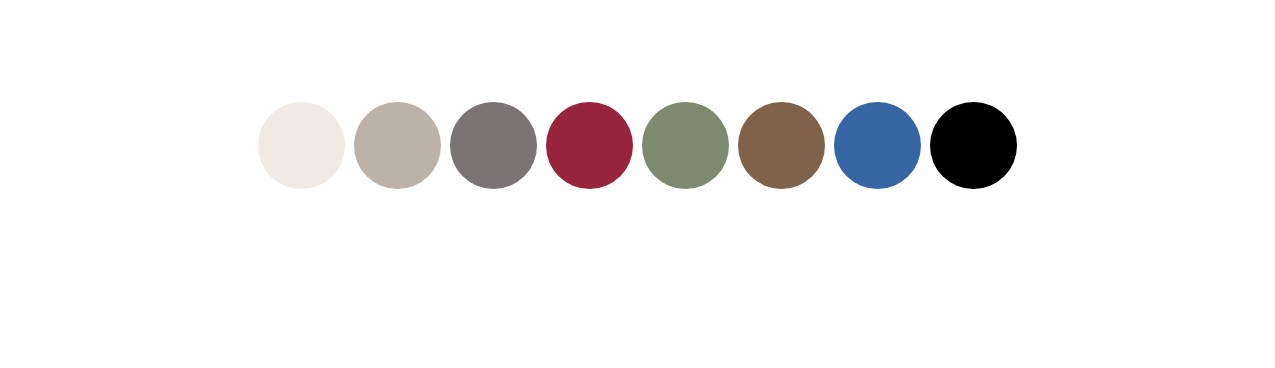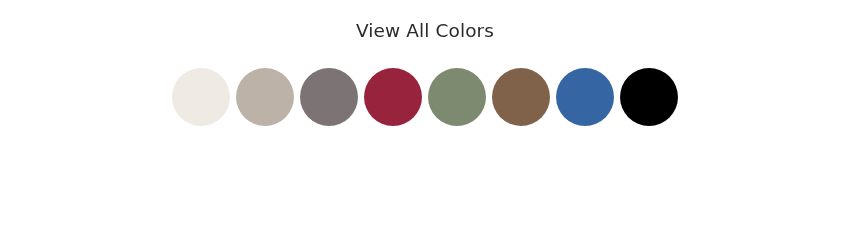--- a/index.html
+++ b/index.html
@@ -63,7 +63,6 @@
 
 <div id="app" style="background: rgb(255, 255, 255);">
 
-  <div class="page-title" style="color: rgb(43, 43, 43);">View All Colors</div>
 
   <div class="swatch-row">
     <div class="swatch" style="background-color: rgb(239, 234, 227);"></div>

